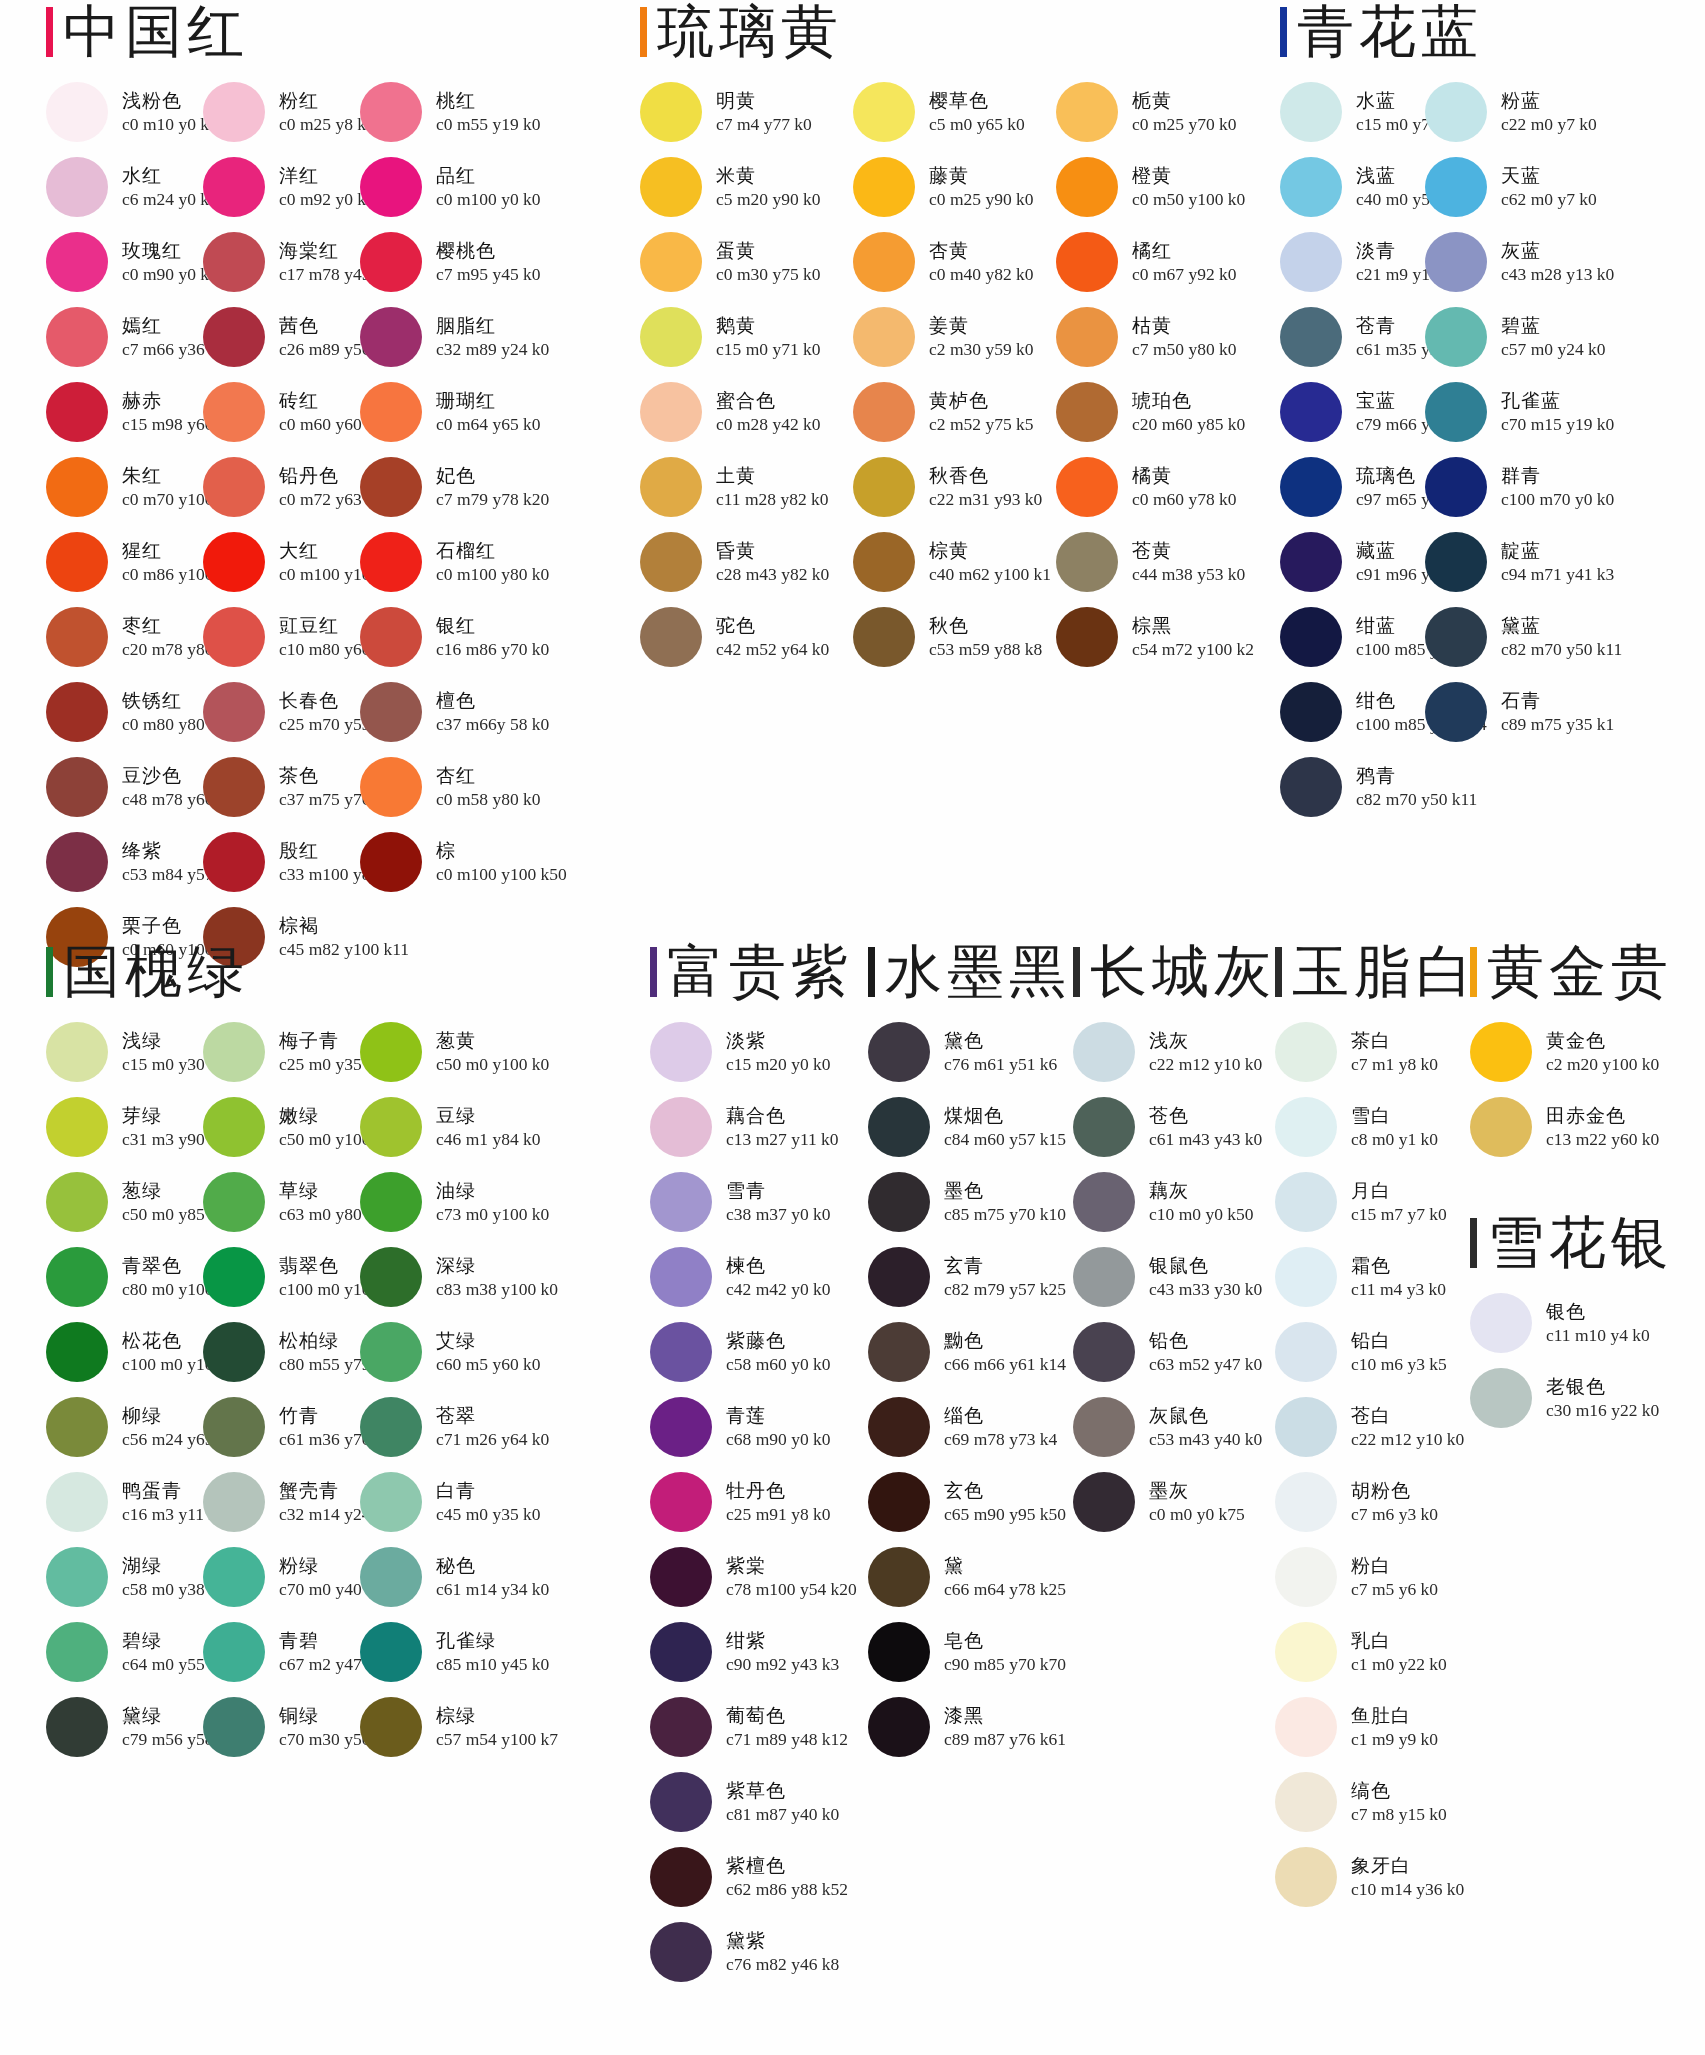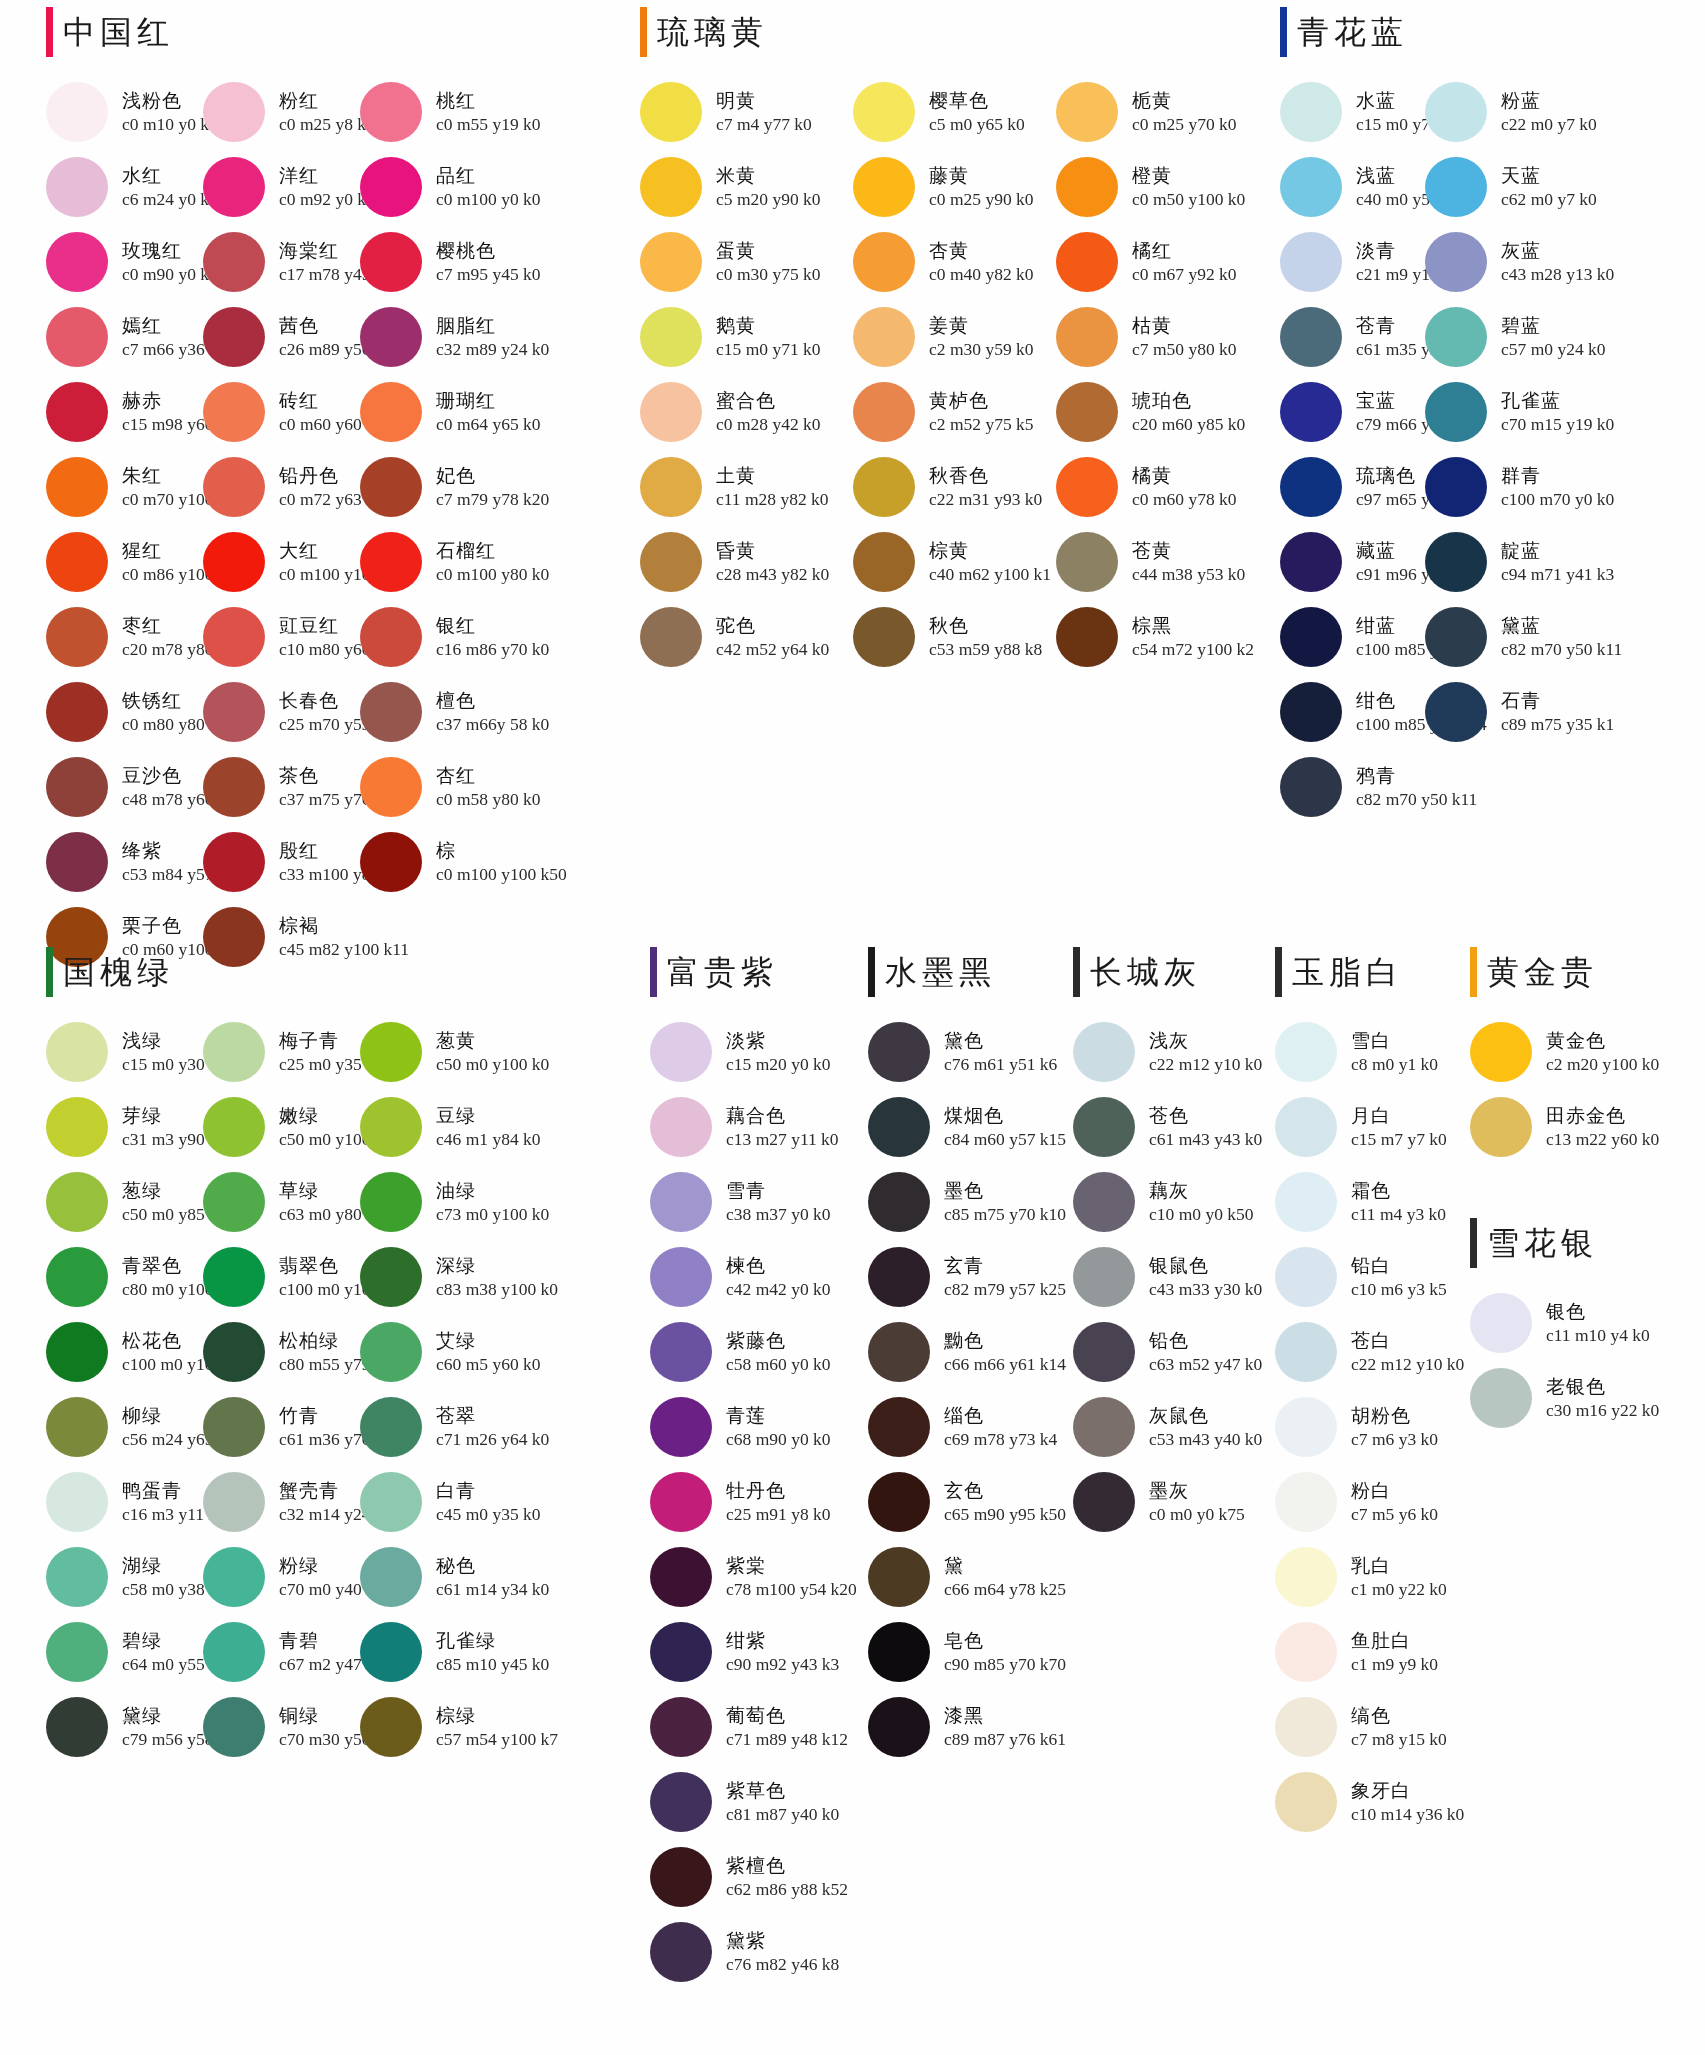--- a/index.html
+++ b/index.html
@@ -31,7 +31,7 @@
   }
   .sec-title {
     font-family: "Liberation Serif", "DejaVu Serif", serif;
-    font-size: 32px;
+    font-size: 57px;
     line-height: 50px;
     letter-spacing: 5px;
     color: #1a1a1a;

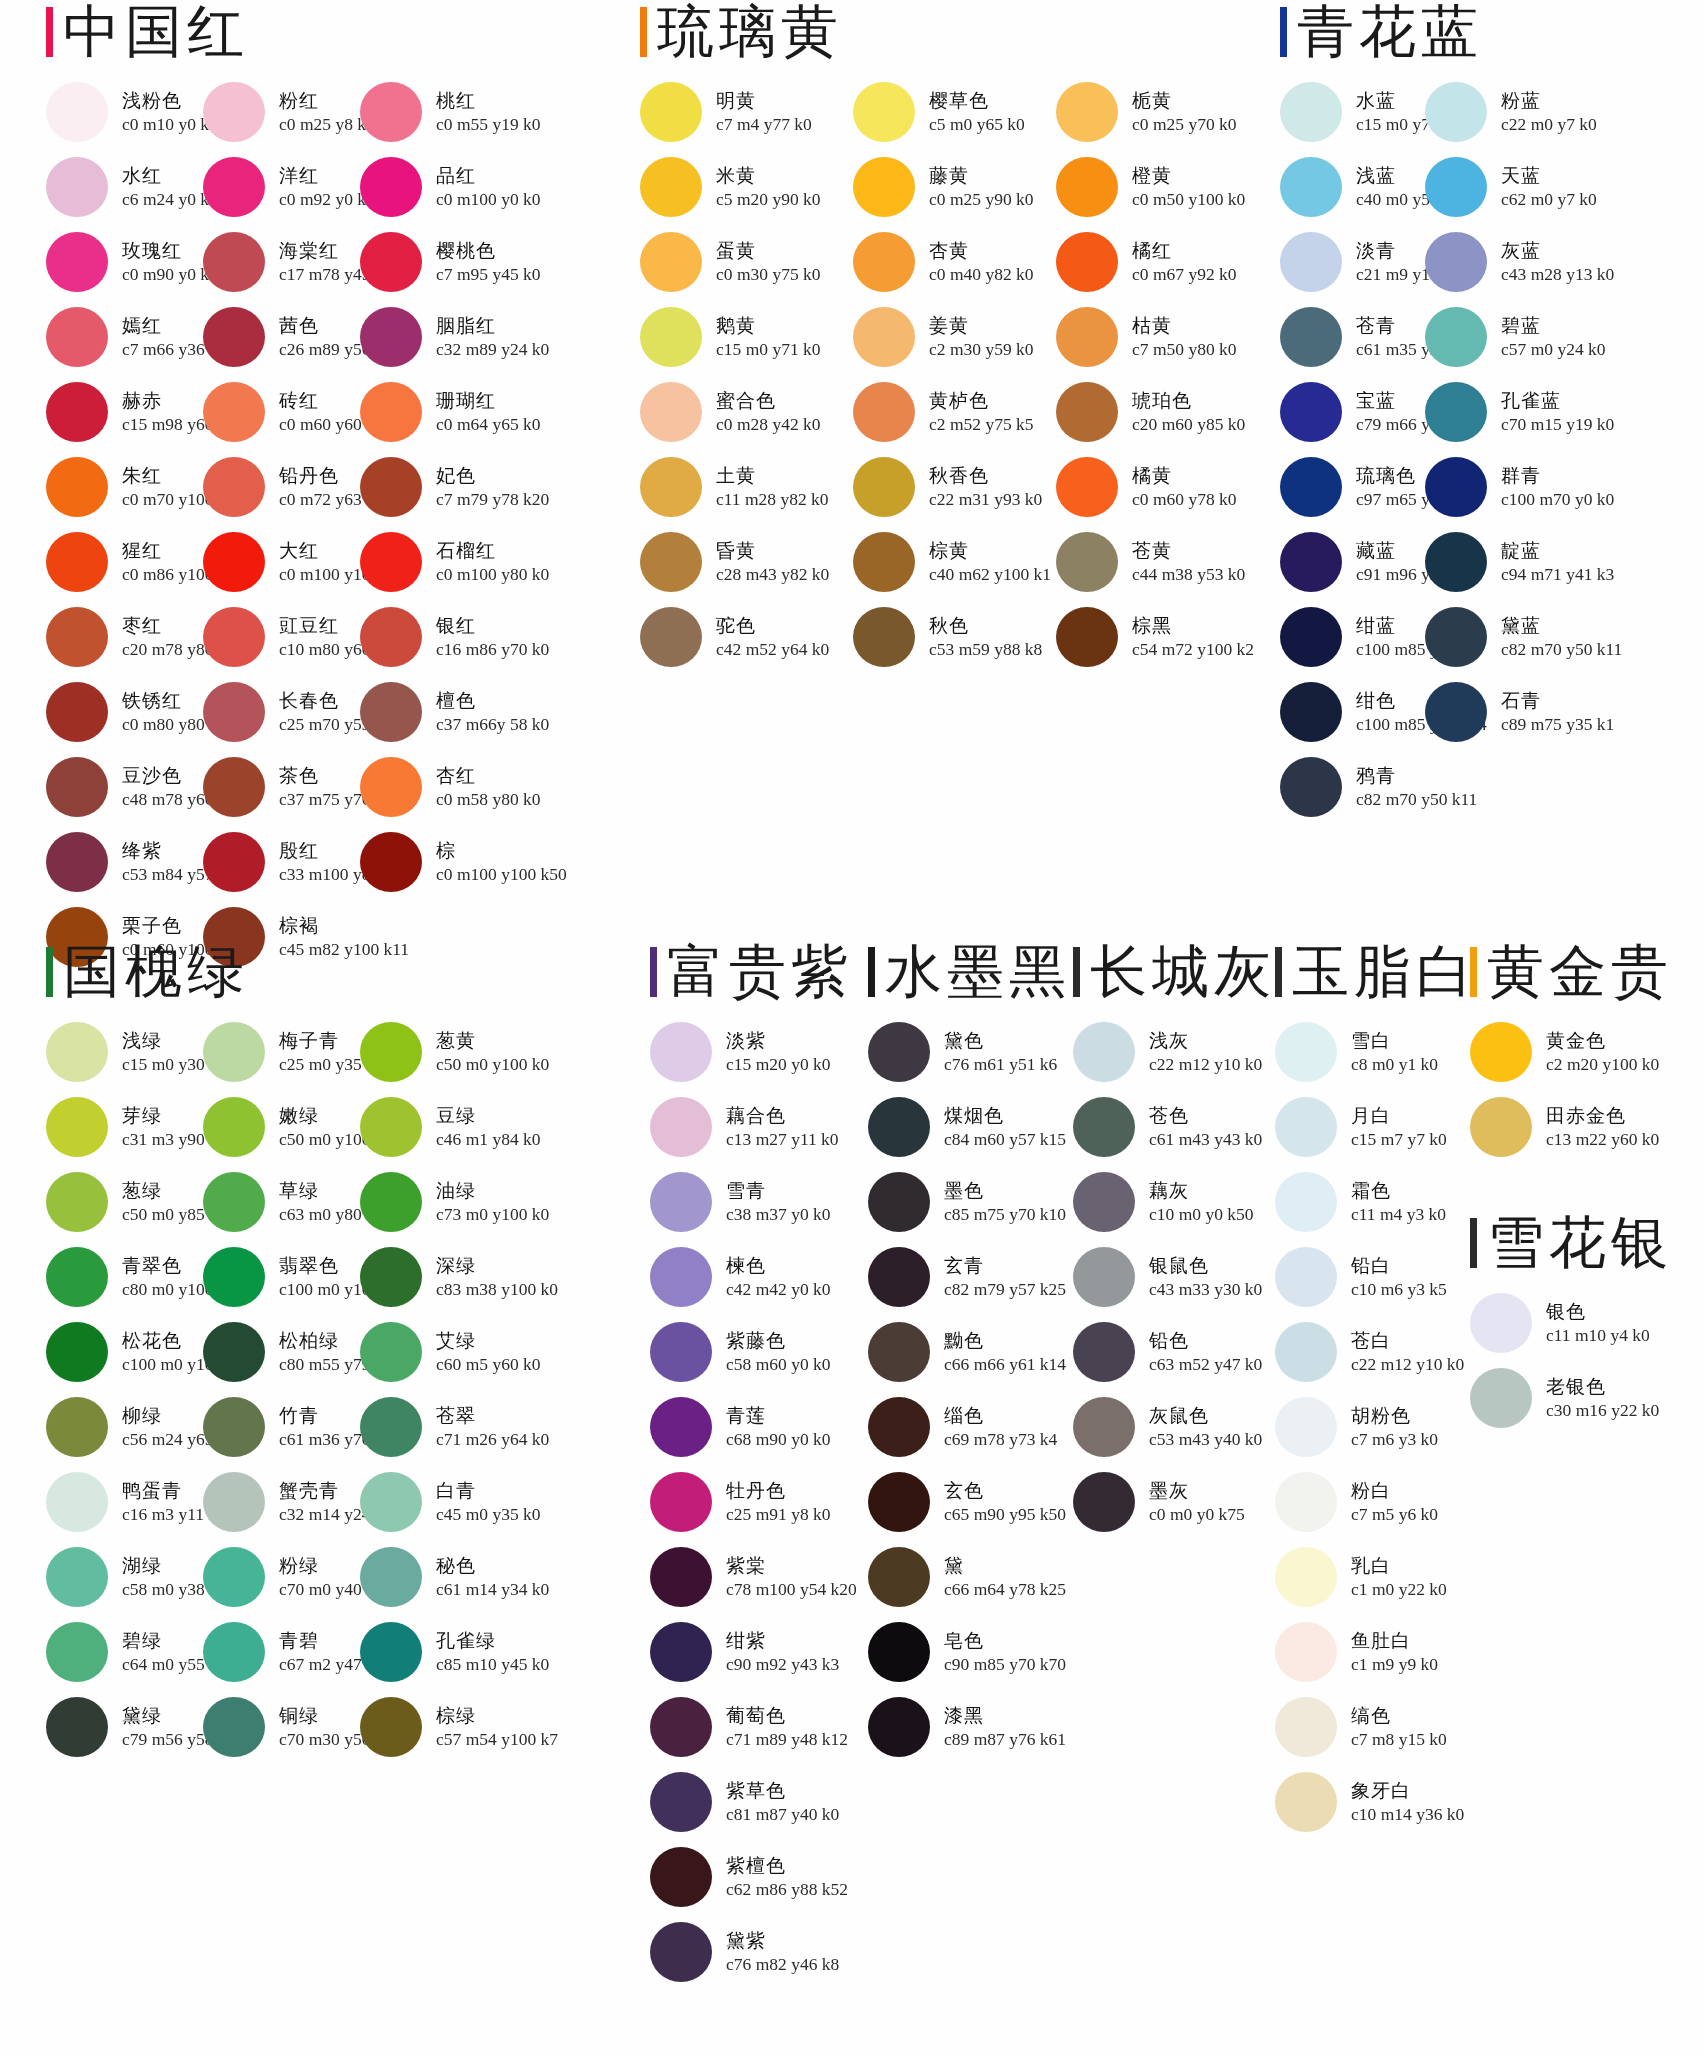--- a/index.html
+++ b/index.html
@@ -1143,6 +1143,13 @@
     </div>
     <div class="col" style="width:190px">
       <div class="swatch">
+          <div class="dot" style="background:#e2efe5"></div>
+          <div class="lbl">
+            <div class="cname">茶白</div>
+            <div class="ccode">c7 m1 y8 k0</div>
+          </div>
+        </div>
+      <div class="swatch">
           <div class="dot" style="background:#dff0f2"></div>
           <div class="lbl">
             <div class="cname">雪白</div>

